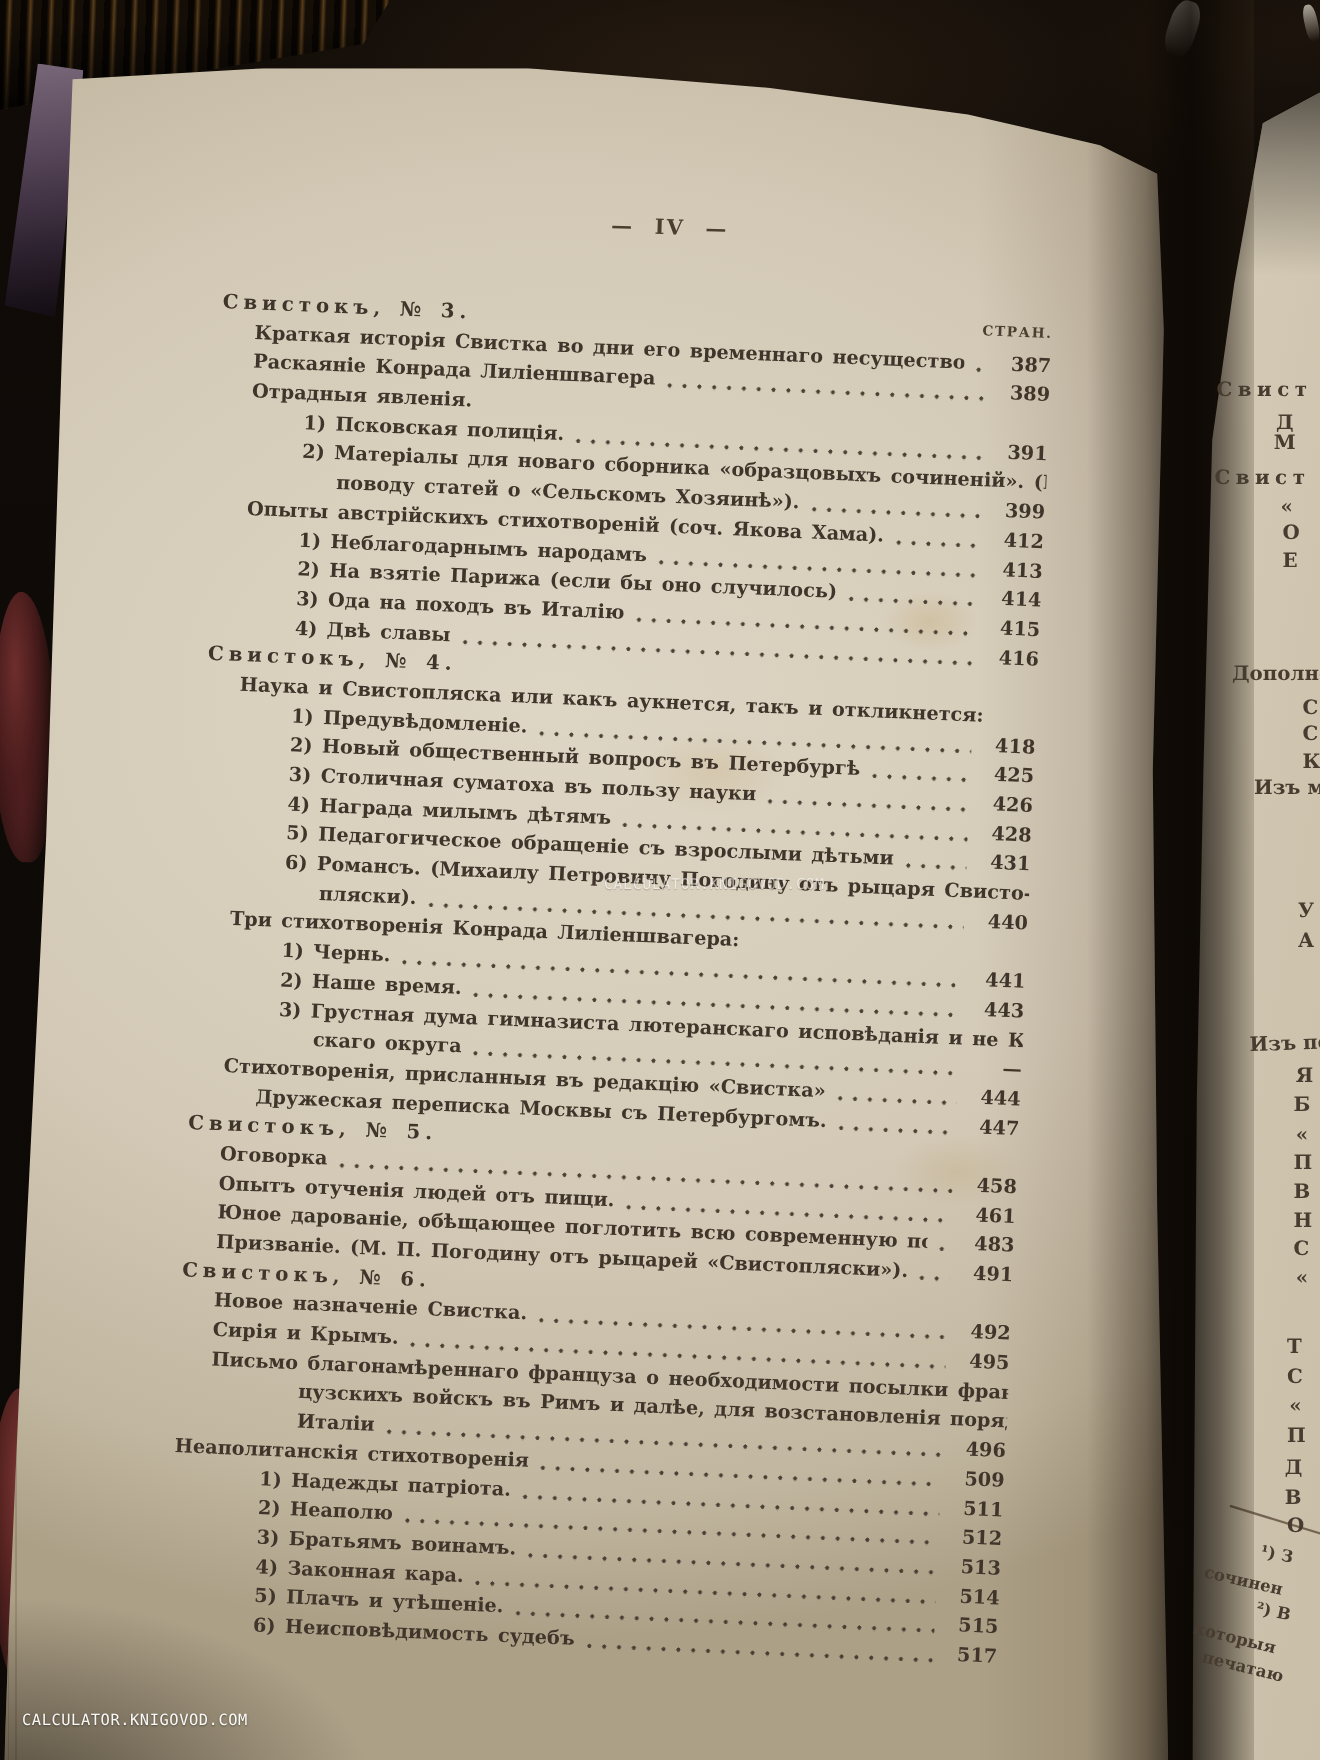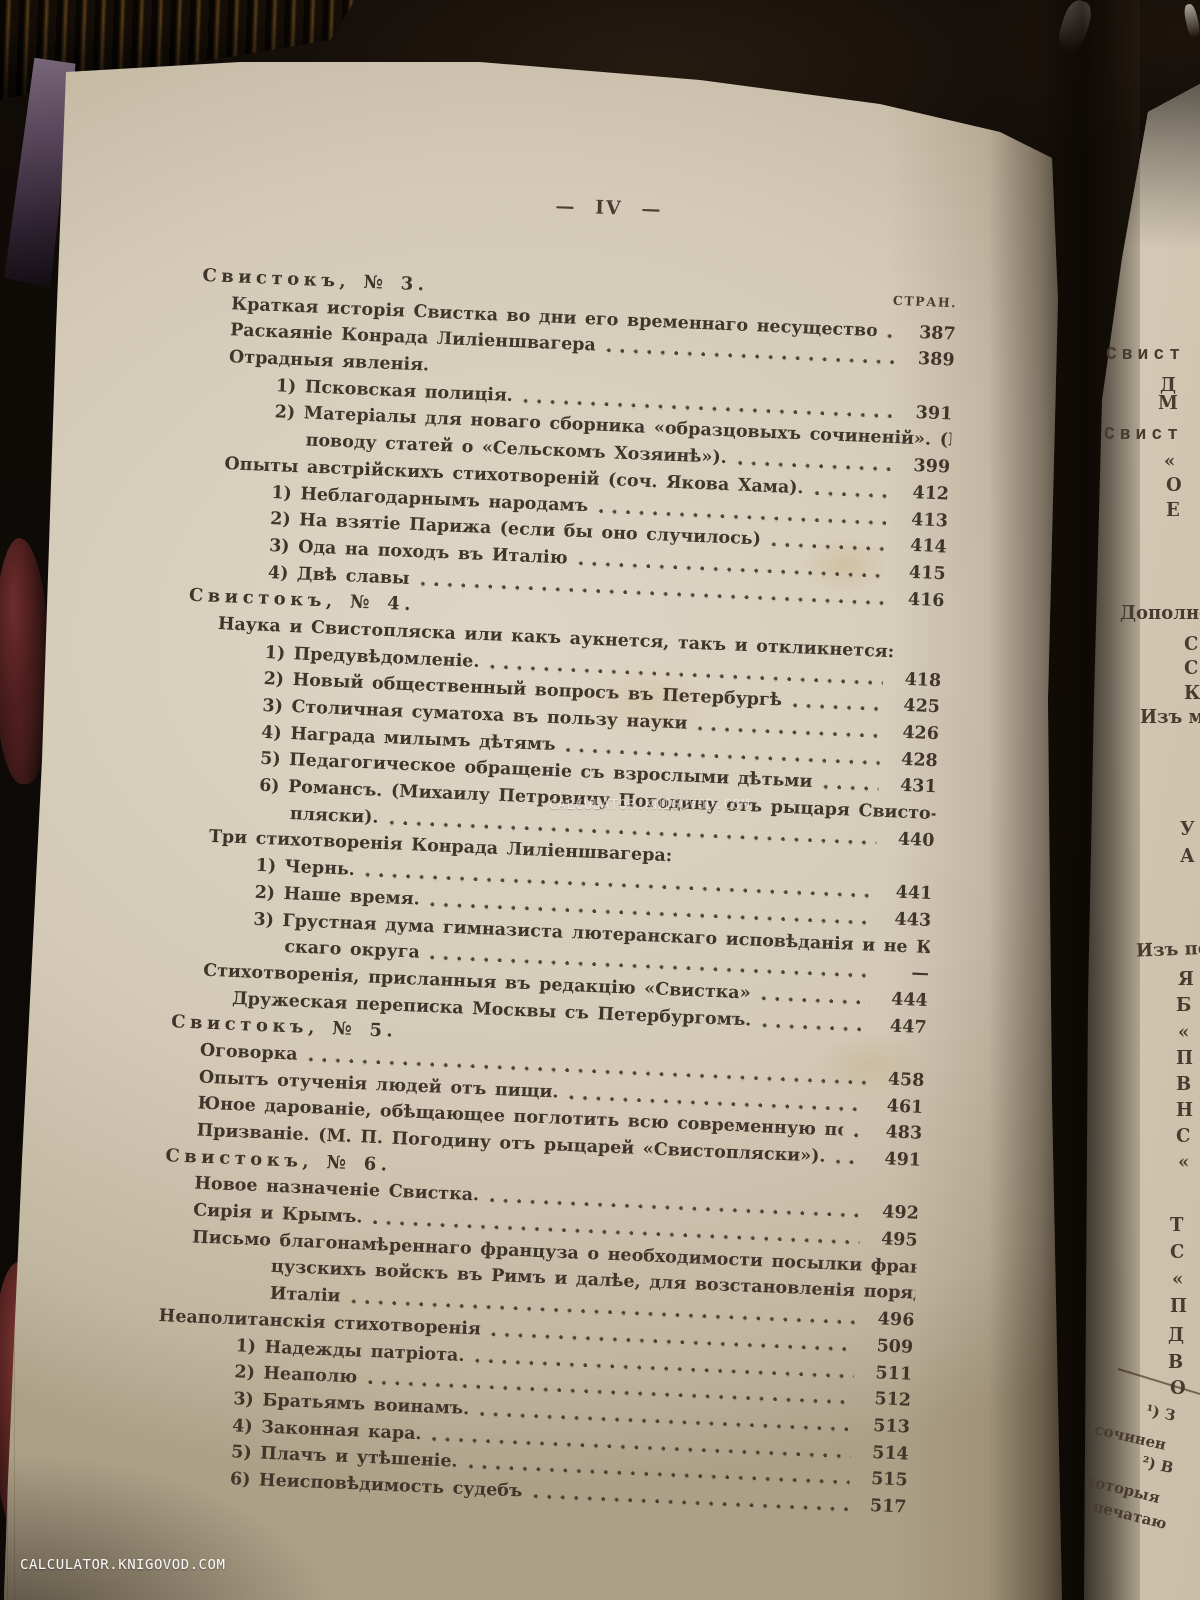--- a/index.html
+++ b/index.html
@@ -111,7 +111,7 @@
   .ind-3{padding-left:110px;}
 
   .frag{position:absolute;z-index:4;color:#473c2f;font-size:18px;font-weight:700;white-space:nowrap;}
-  .frag.ls{letter-spacing:5px;font-family:Liberation Mono, monospace;}
+  .frag.ls{letter-spacing:5px;}
   .frag.small{font-size:15px;}
 
   

